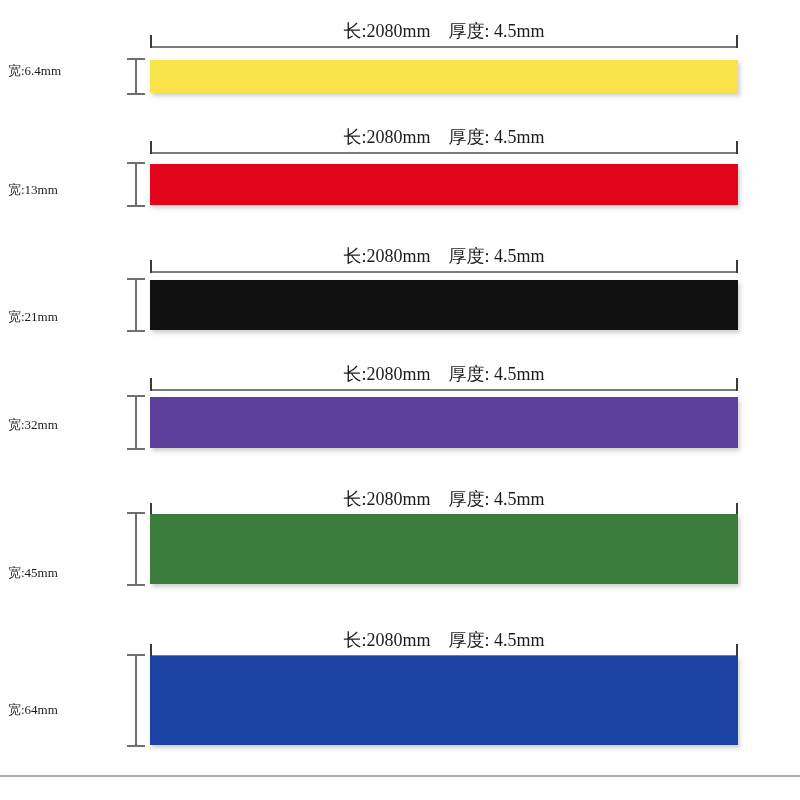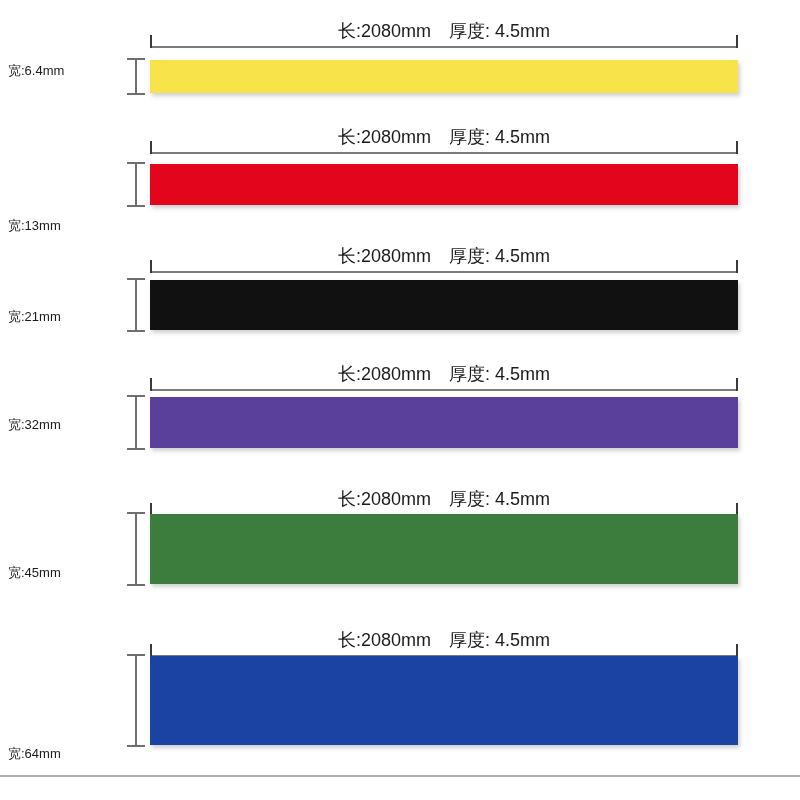--- a/index.html
+++ b/index.html
@@ -19,6 +19,7 @@
     position: relative;
     width: 800px;
     height: 800px;
+    font-family: Liberation Serif, serif;
   }
 
   

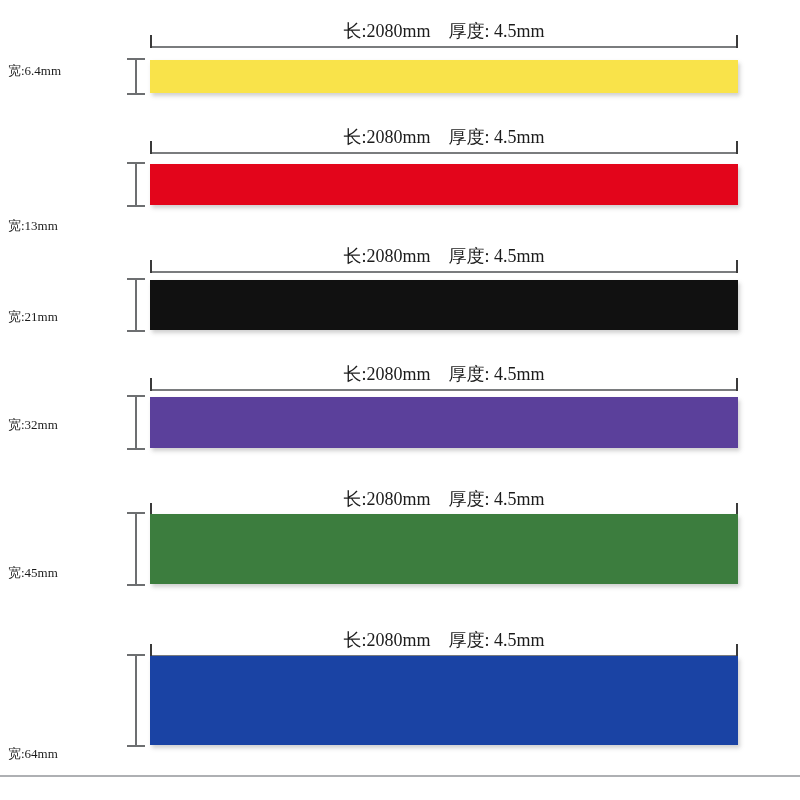--- a/index.html
+++ b/index.html
@@ -142,7 +142,7 @@
       <span class="tick left"></span>
       <span class="tick right"></span>
     </div>
-    <div class="width-label" style="top:63px;margin-top:36px;">宽:13mm</div>
+    <div class="width-label" style="top:63px;">宽:13mm</div>
     <div class="width-bracket" style="top:42px;height:45px;">
       <span class="cap top"></span>
       <span class="stem"></span>

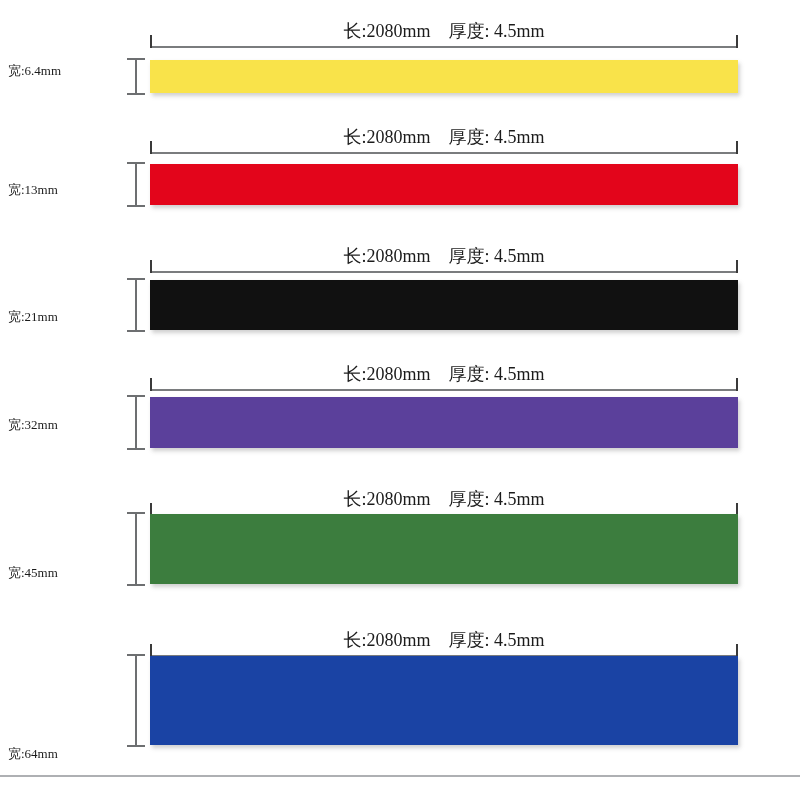--- a/index.html
+++ b/index.html
@@ -202,7 +202,7 @@
       <span class="tick left"></span>
       <span class="tick right"></span>
     </div>
-    <div class="width-label" style="top:83px;margin-top:44px;">宽:64mm</div>
+    <div class="width-label" style="top:83px;">宽:64mm</div>
     <div class="width-bracket" style="top:34px;height:93px;">
       <span class="cap top"></span>
       <span class="stem"></span>

